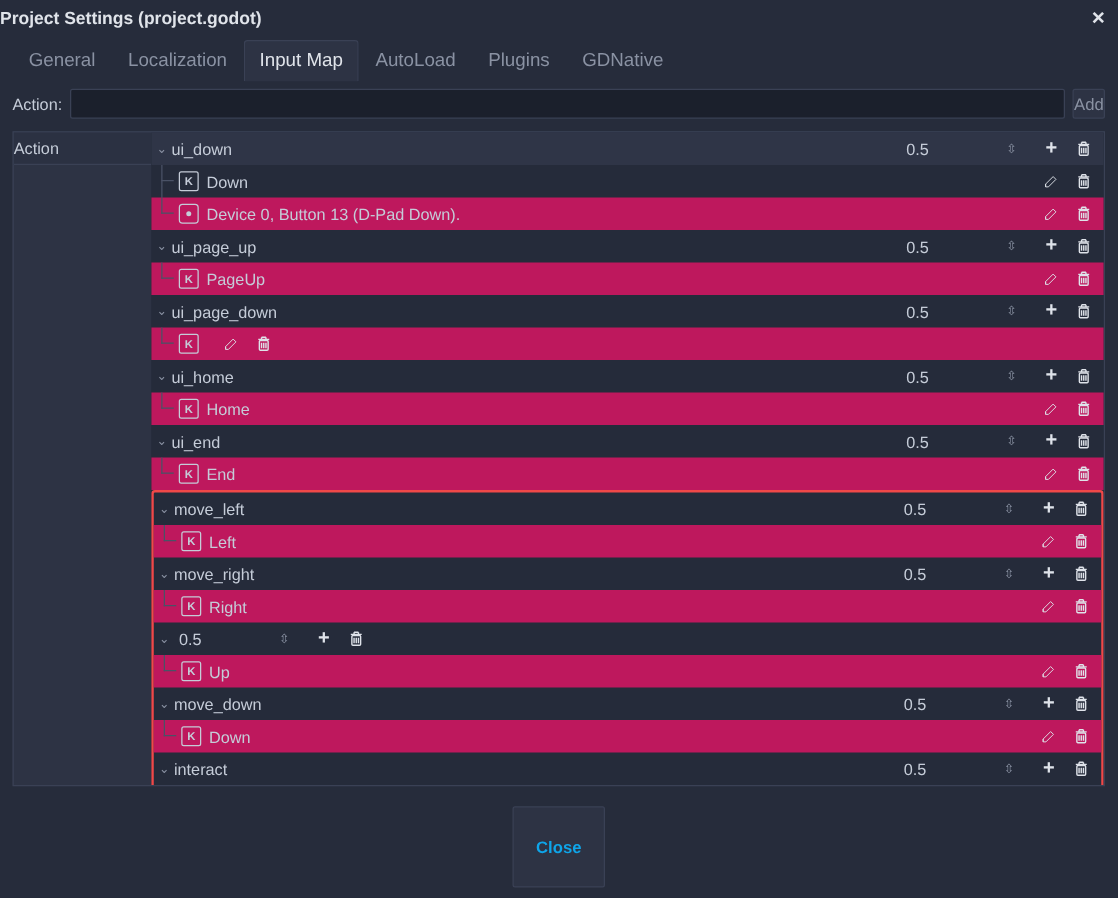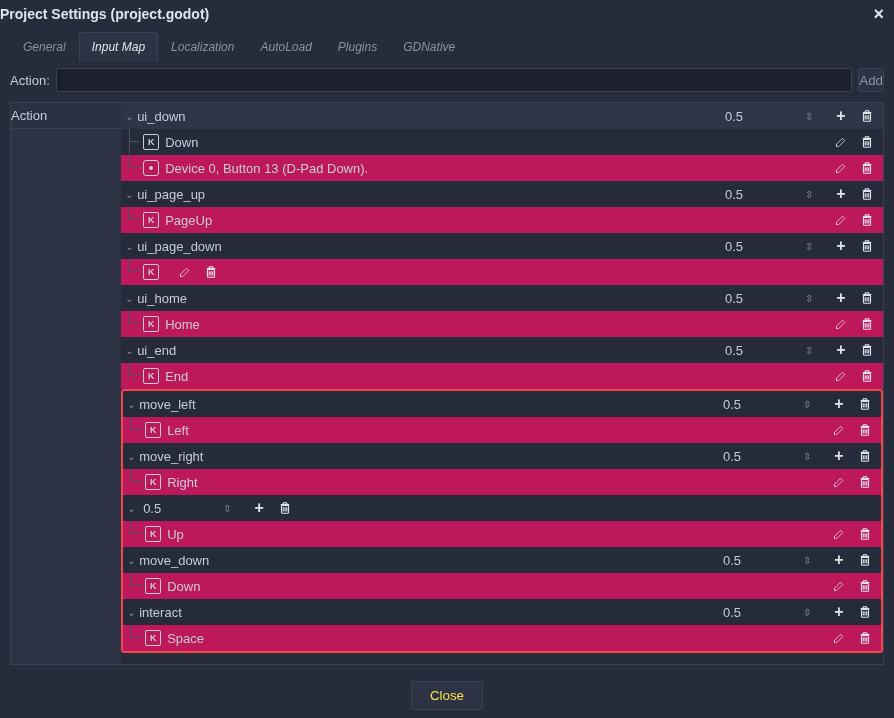--- a/index.html
+++ b/index.html
@@ -42,8 +42,7 @@
   color: #8a92a3;
   border: 1px solid transparent;
   cursor: pointer;
-  font-size: 12px;
-  font-style: italic;
+  font-size: 15px;
 }
 .tab.active {
   color: #e0e4ea;

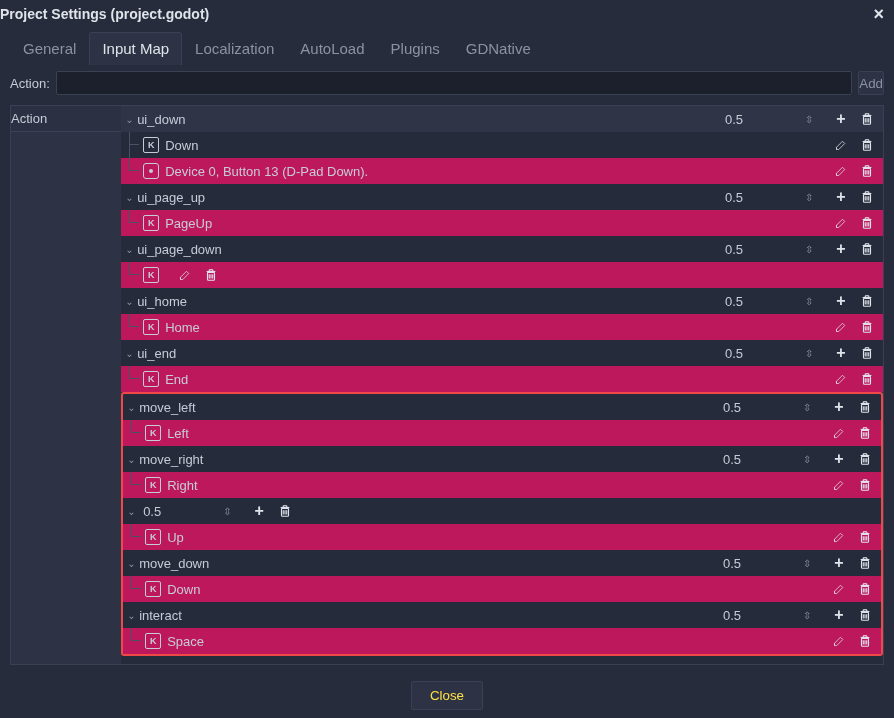--- a/index.html
+++ b/index.html
@@ -229,8 +229,8 @@
 
 <div class="tabs">
   <div class="tab">General</div>
+  <div class="tab">Localization</div>
   <div class="tab active">Input Map</div>
-  <div class="tab">Localization</div>
   <div class="tab">AutoLoad</div>
   <div class="tab">Plugins</div>
   <div class="tab">GDNative</div>

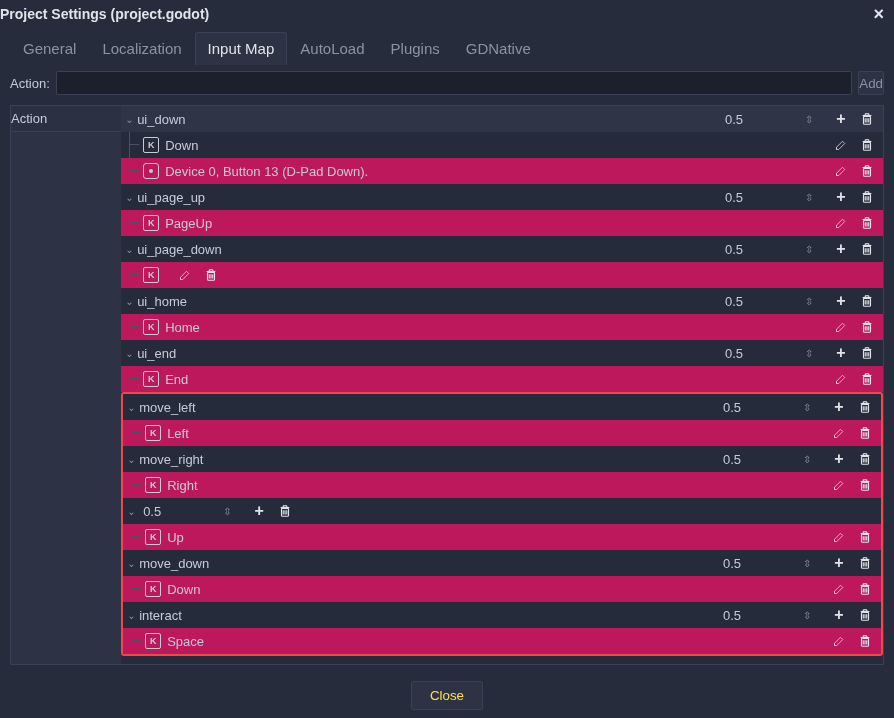--- a/index.html
+++ b/index.html
@@ -213,10 +213,11 @@
 .close-btn {
   background: #2d3344;
   border: 1px solid #3a4155;
-  color: #fde047;
-  padding: 6px 18px;
+  color: #0ea5e9;
+  padding: 24px 18px;
   cursor: pointer;
   border-radius: 2px;
+  font-weight: bold;
 }
 </style>
 </head>

